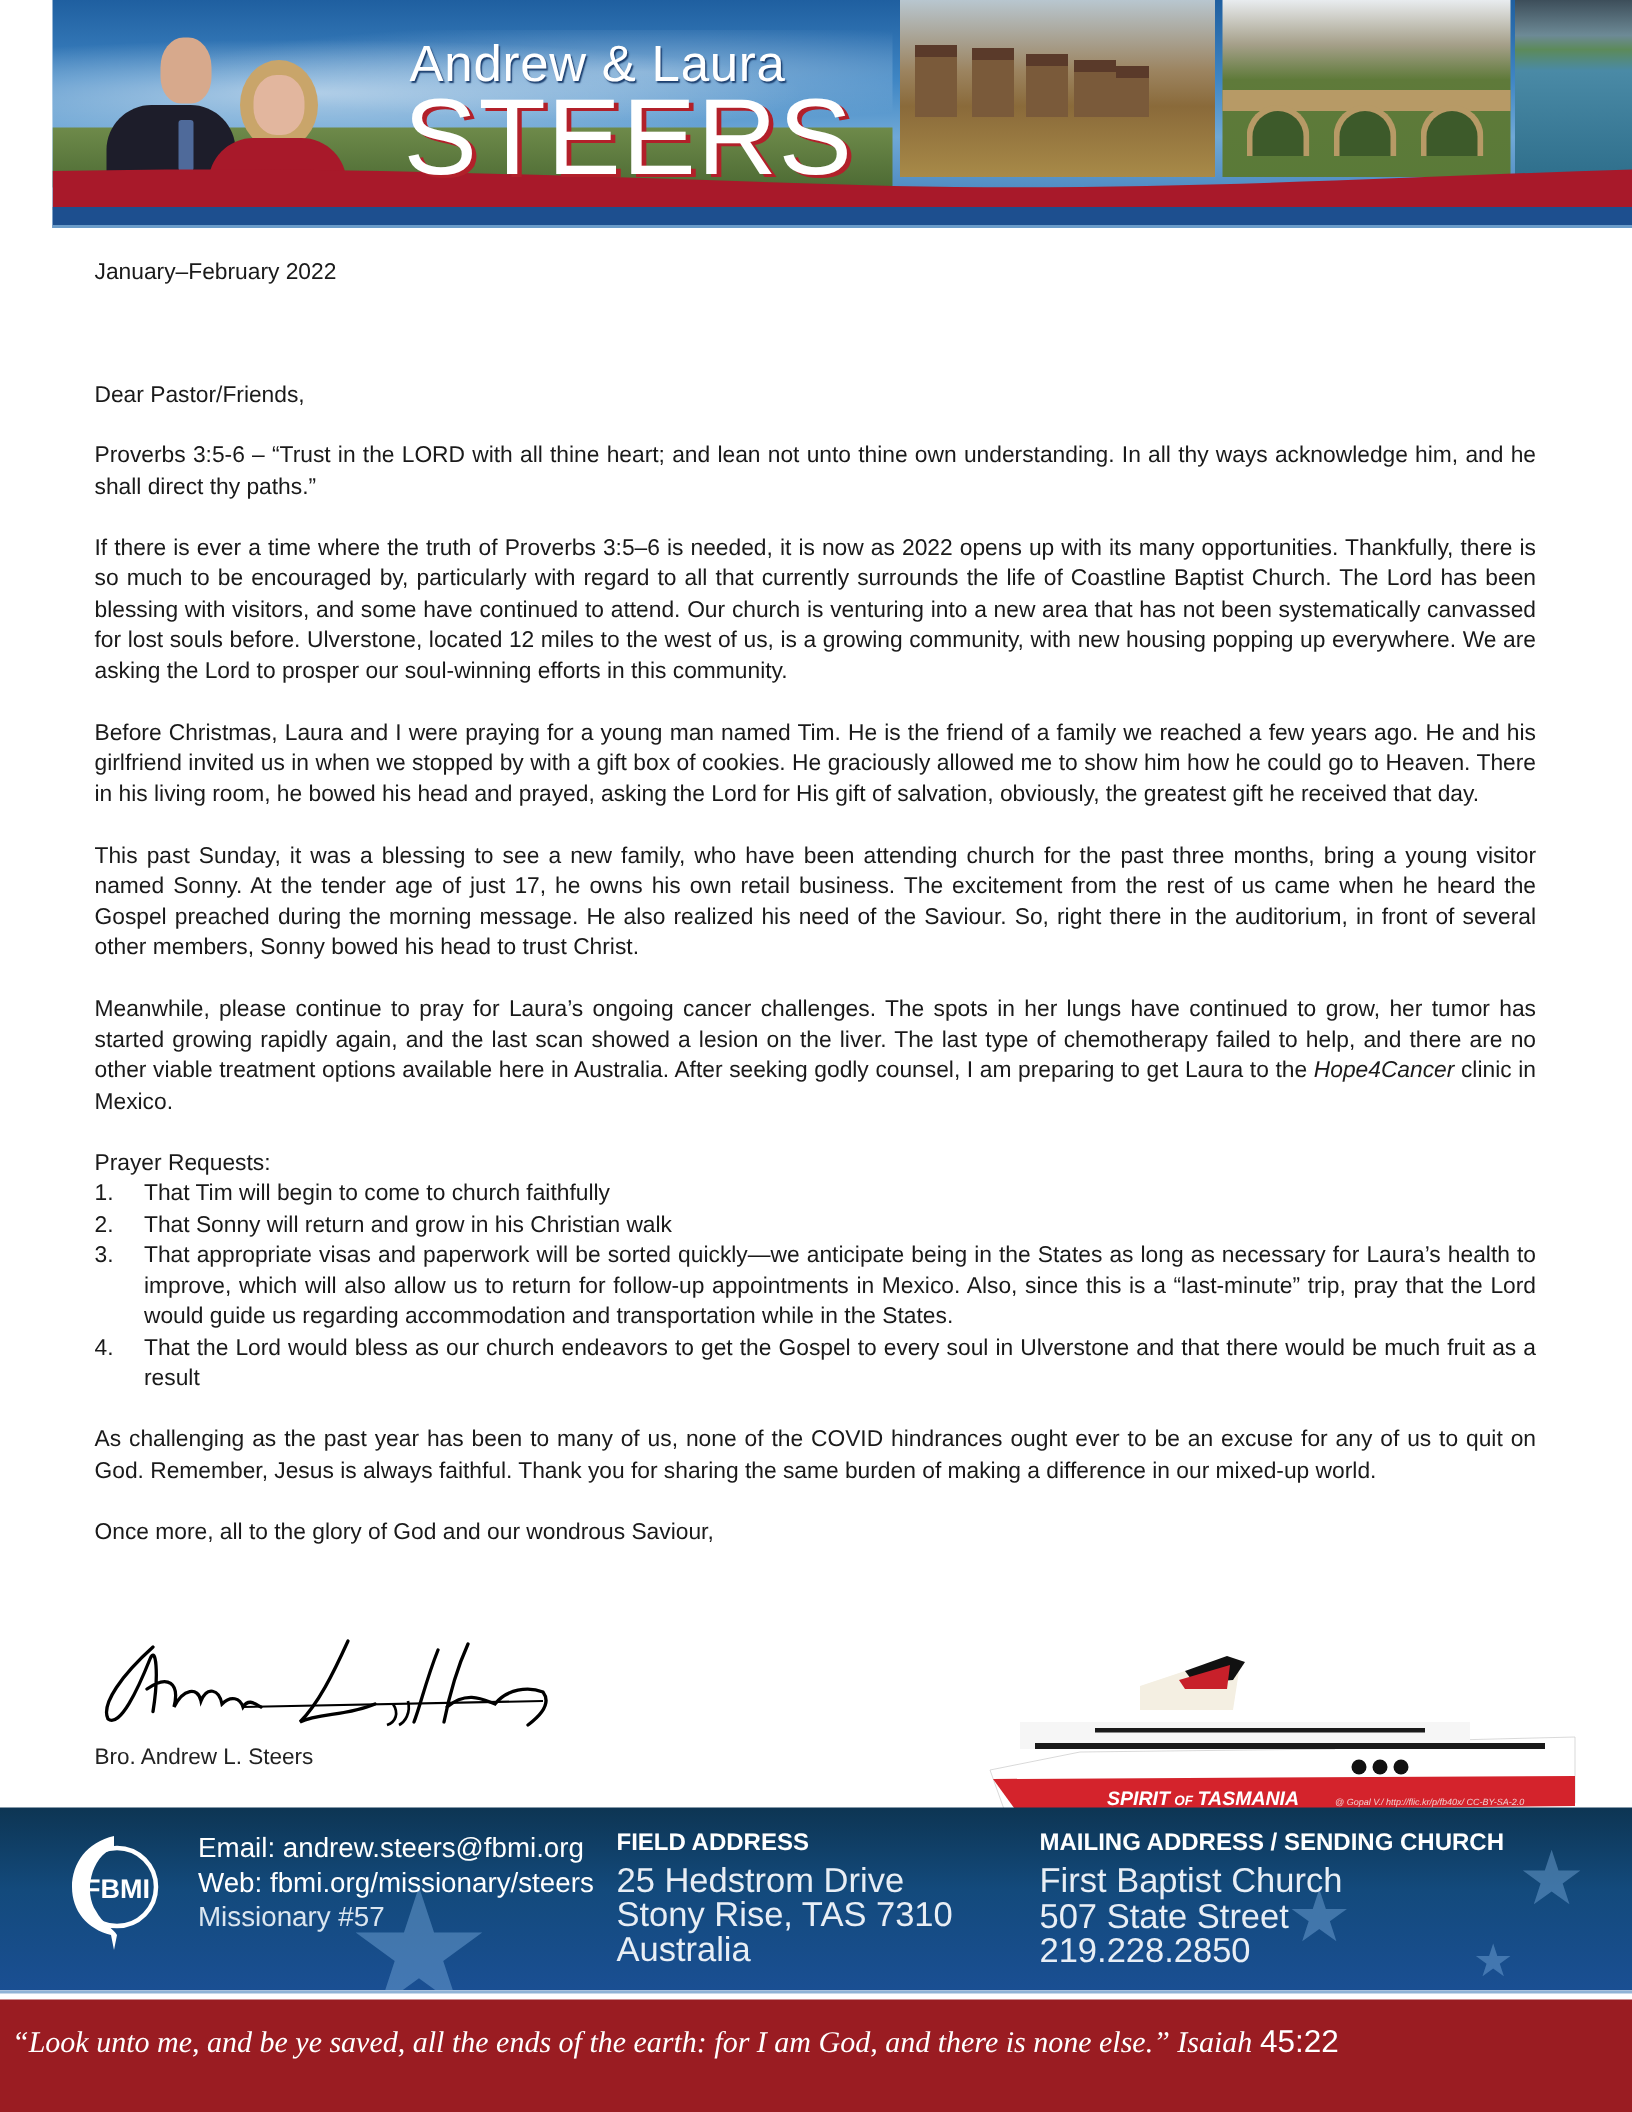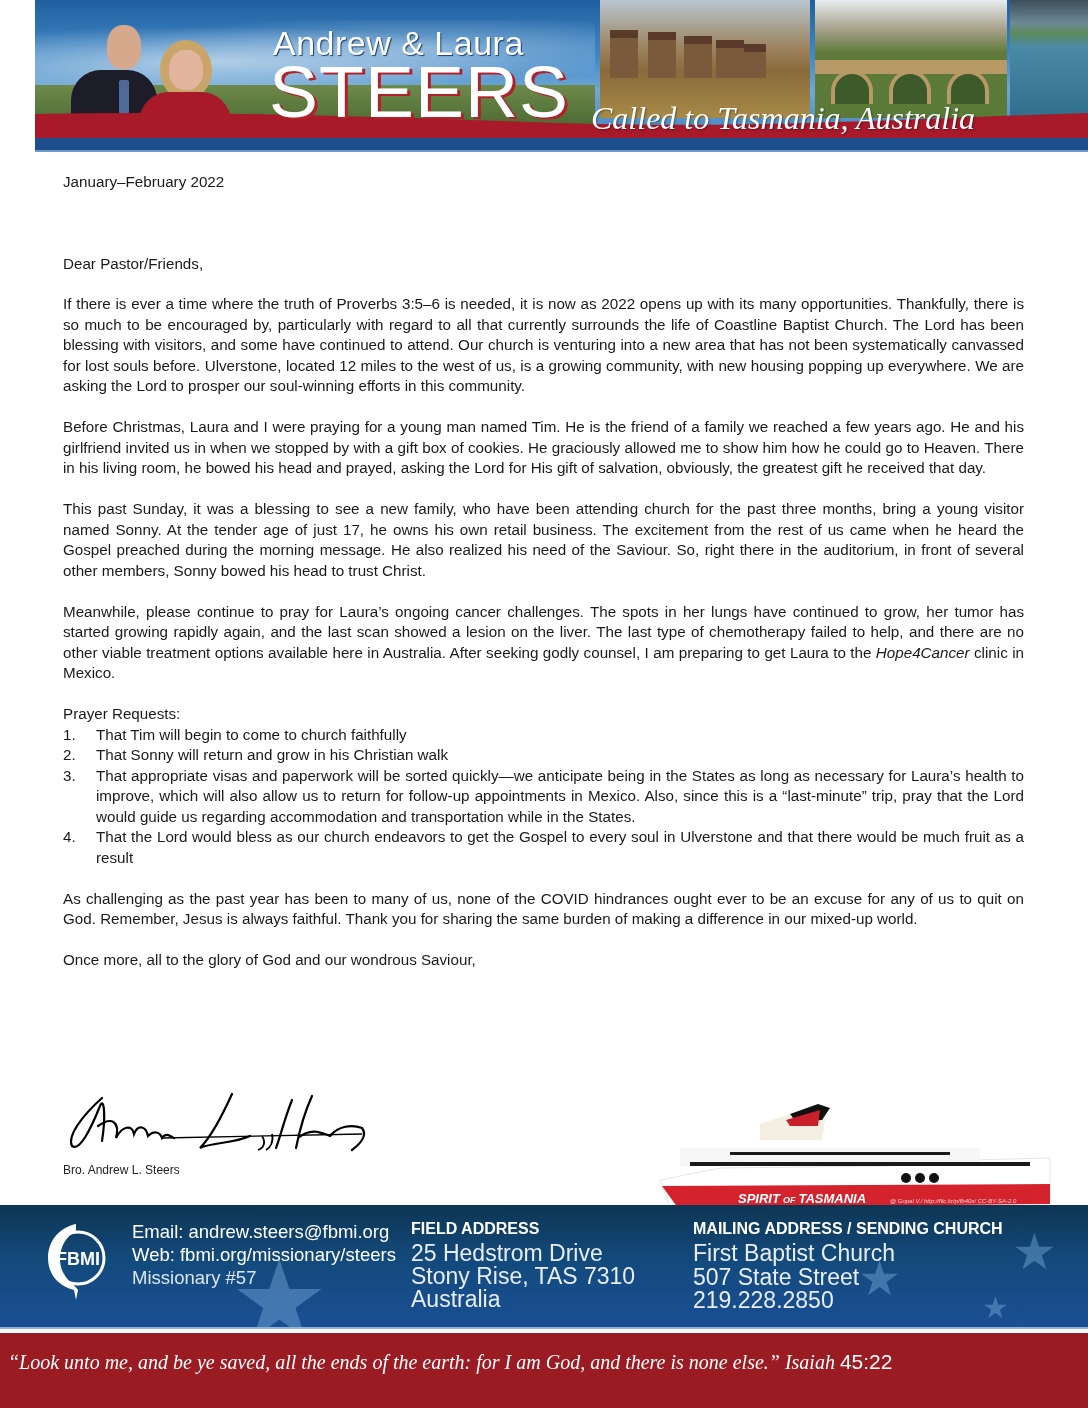--- a/index.html
+++ b/index.html
@@ -117,7 +117,6 @@
 
   <div class="hdr-names">Andrew &amp; Laura</div>
   <div class="hdr-surname">STEERS</div>
-  <div class="hdr-tagline">Called to Tasmania, Australia</div>
 </div>
 
 <div class="letter">

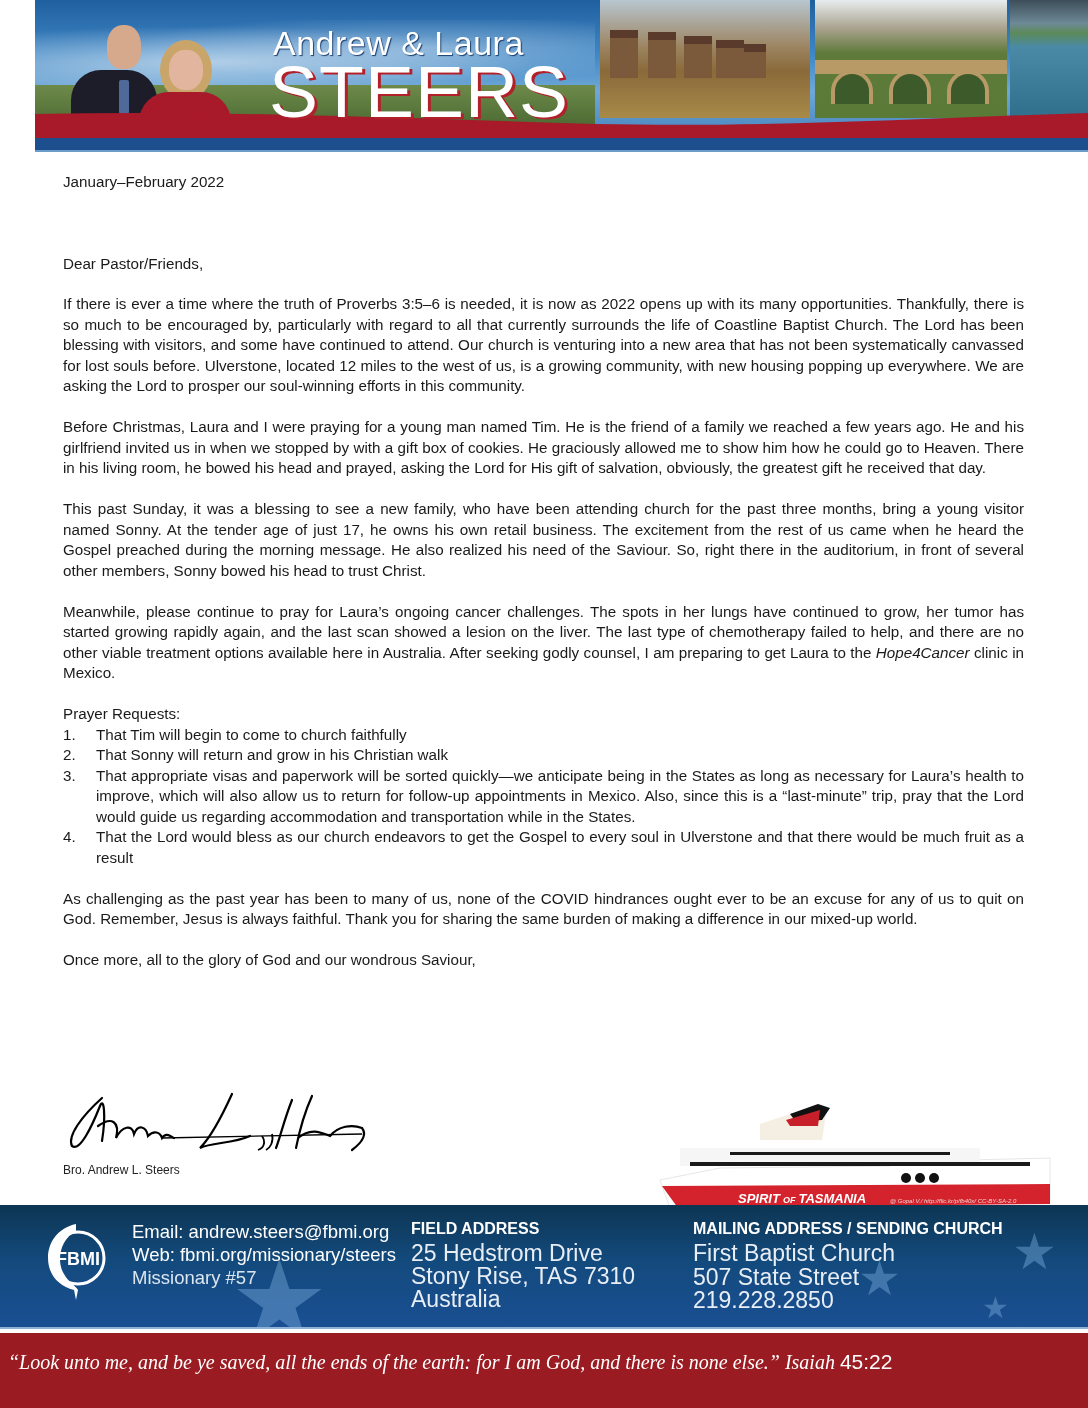--- a/index.html
+++ b/index.html
@@ -122,6 +122,7 @@
 <div class="letter">
   <p class="date">January–February 2022</p>
   <p class="greeting">Dear Pastor/Friends,</p>
+  <p>Proverbs 3:5-6 – “Trust in the LORD with all thine heart; and lean not unto thine own understanding. In all thy ways acknowledge him, and he shall direct thy paths.”</p>
   <p>If there is ever a time where the truth of Proverbs 3:5–6 is needed, it is now as 2022 opens up with its many opportunities. Thankfully, there is so much to be encouraged by, particularly with regard to all that currently surrounds the life of Coastline Baptist Church.  The Lord has been blessing with visitors, and some have continued to attend. Our church is venturing into a new area that has not been systematically canvassed for lost souls before. Ulverstone, located 12 miles to the west of us, is a growing community, with new housing popping up everywhere. We are asking the Lord to prosper our soul-winning efforts in this community.</p>
   <p>Before Christmas, Laura and I were praying for a young man named Tim. He is the friend of a family we reached a few years ago. He and his girlfriend invited us in when we stopped by with a gift box of cookies. He graciously allowed me to show him how he could go to Heaven. There in his living room, he bowed his head and prayed, asking the Lord for His gift of salvation, obviously, the greatest gift he received that day.</p>
   <p>This past Sunday, it was a blessing to see a new family, who have been attending church for the past three months, bring a young visitor named Sonny. At the tender age of just 17, he owns his own retail business. The excitement from the rest of us came when he heard the Gospel preached during the morning message. He also realized his need of the Saviour. So, right there in the auditorium, in front of several other members, Sonny bowed his head to trust Christ.</p>

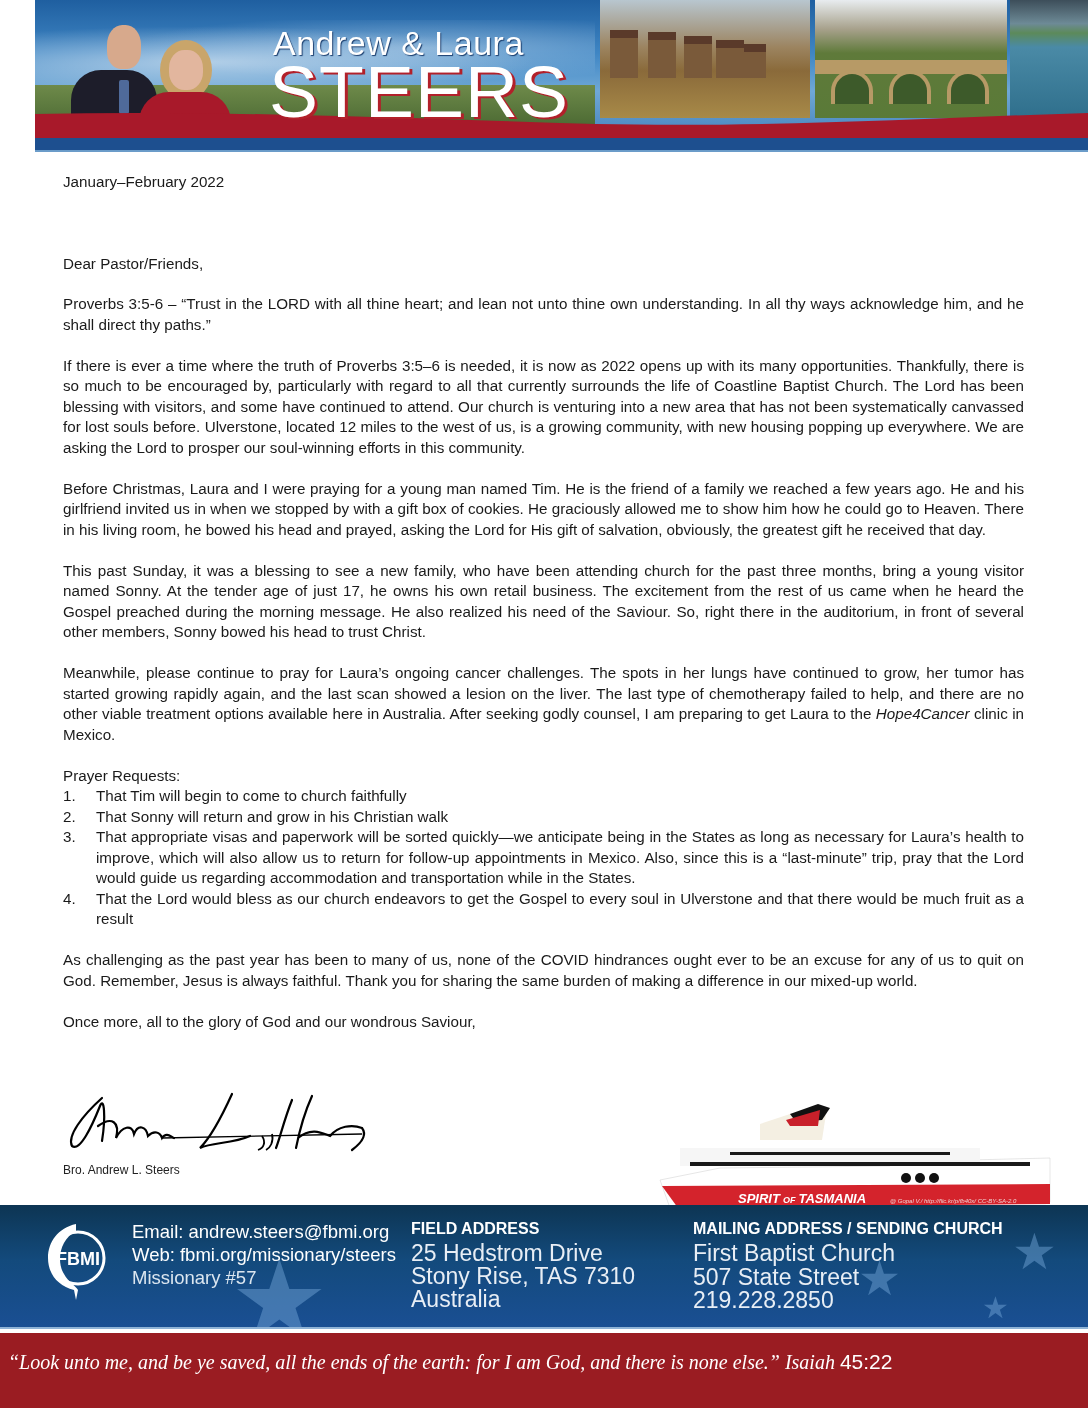--- a/index.html
+++ b/index.html
@@ -56,7 +56,7 @@
     em { font-style: italic; }
 
     .signature { position: absolute; left: 62px; top: 1086px; width: 330px; height: 70px; }
-    .sig-name { position: absolute; left: 63px; top: 1163px; font-family: "Liberation Sans", sans-serif; font-size: 12px; color: #222; }
+    .sig-name { position: absolute; left: 63px; top: 1163px; font-family: "Liberation Sans", sans-serif; font-size: 15px; color: #222; }
 
     
     .ship { position: absolute; left: 640px; top: 1100px; width: 420px; height: 110px; }

